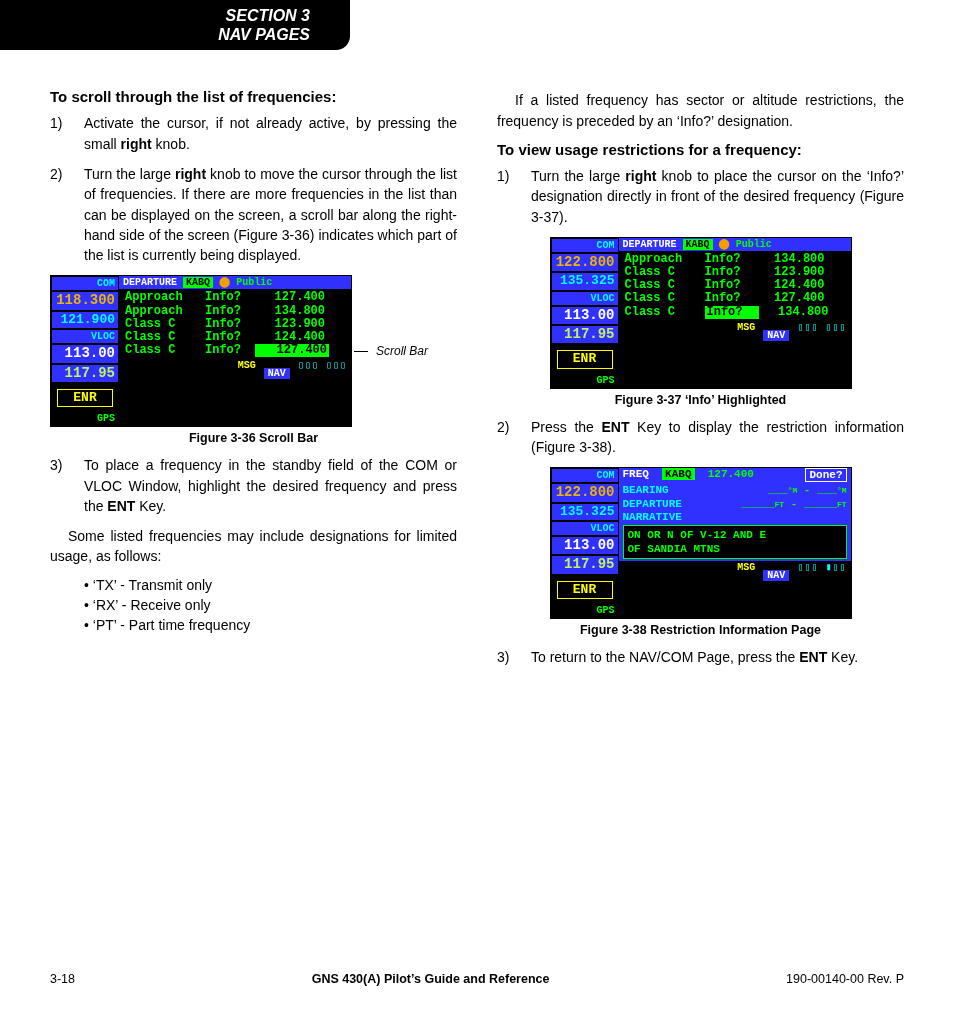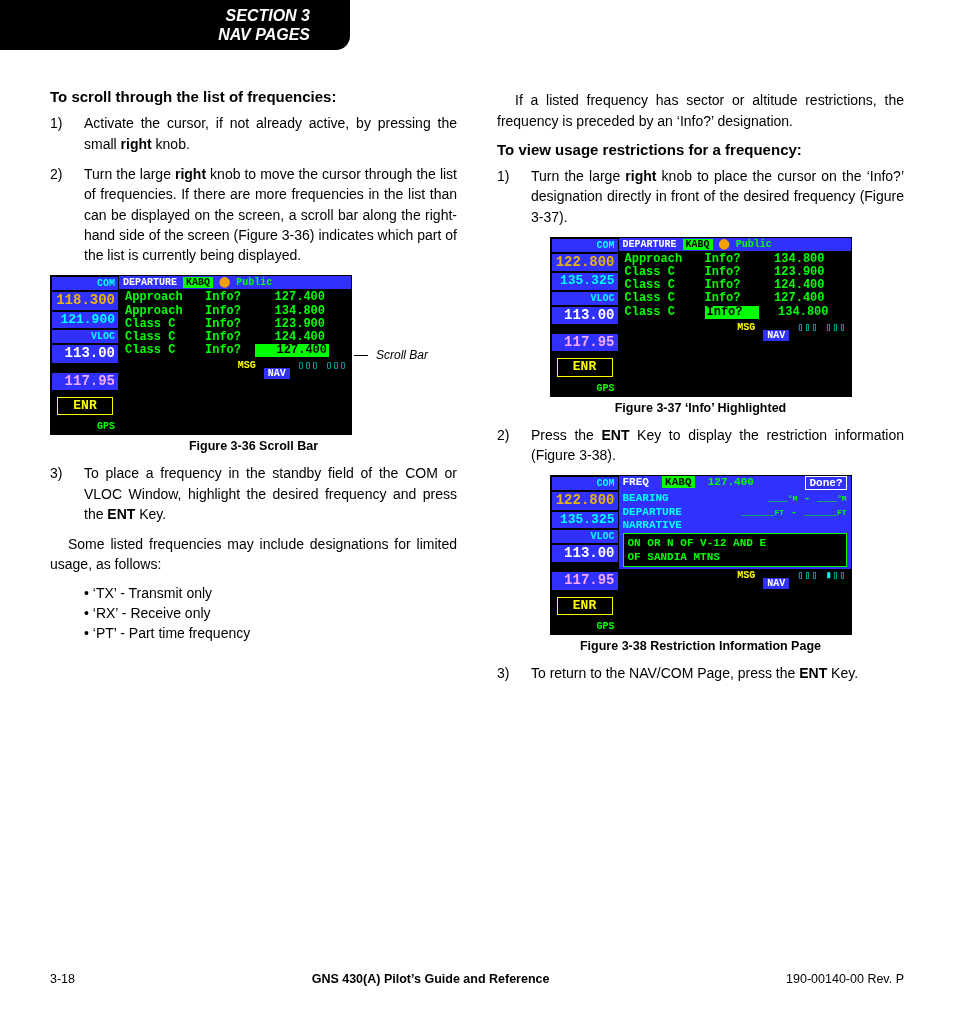--- a/index.html
+++ b/index.html
@@ -116,7 +116,7 @@
   .sb-com-s { background:#3030ff; color:#0ff; font-size:13px; }
   .sb-vloc-h{ background:#3030ff; color:#0ff; font-size:10px; }
   .sb-vloc-a{ background:#3030ff; color:#fff; font-size:14px; }
-  .sb-vloc-s{ background:#3030ff; color:#f0abfc; font-size:14px;margin-top:8px; }
+  .sb-vloc-s{ background:#3030ff; color:#bef264; font-size:14px; }
   .sb-blank { background:#000; flex:1; }
   .sb-enr   { background:#000; color:#ff0; text-align:center; border-color:#ff0; margin:2px 6px; font-size:13px;}
   .sb-gps   { background:#000; color:#0f0; font-size:10px; padding-top:3px;}

